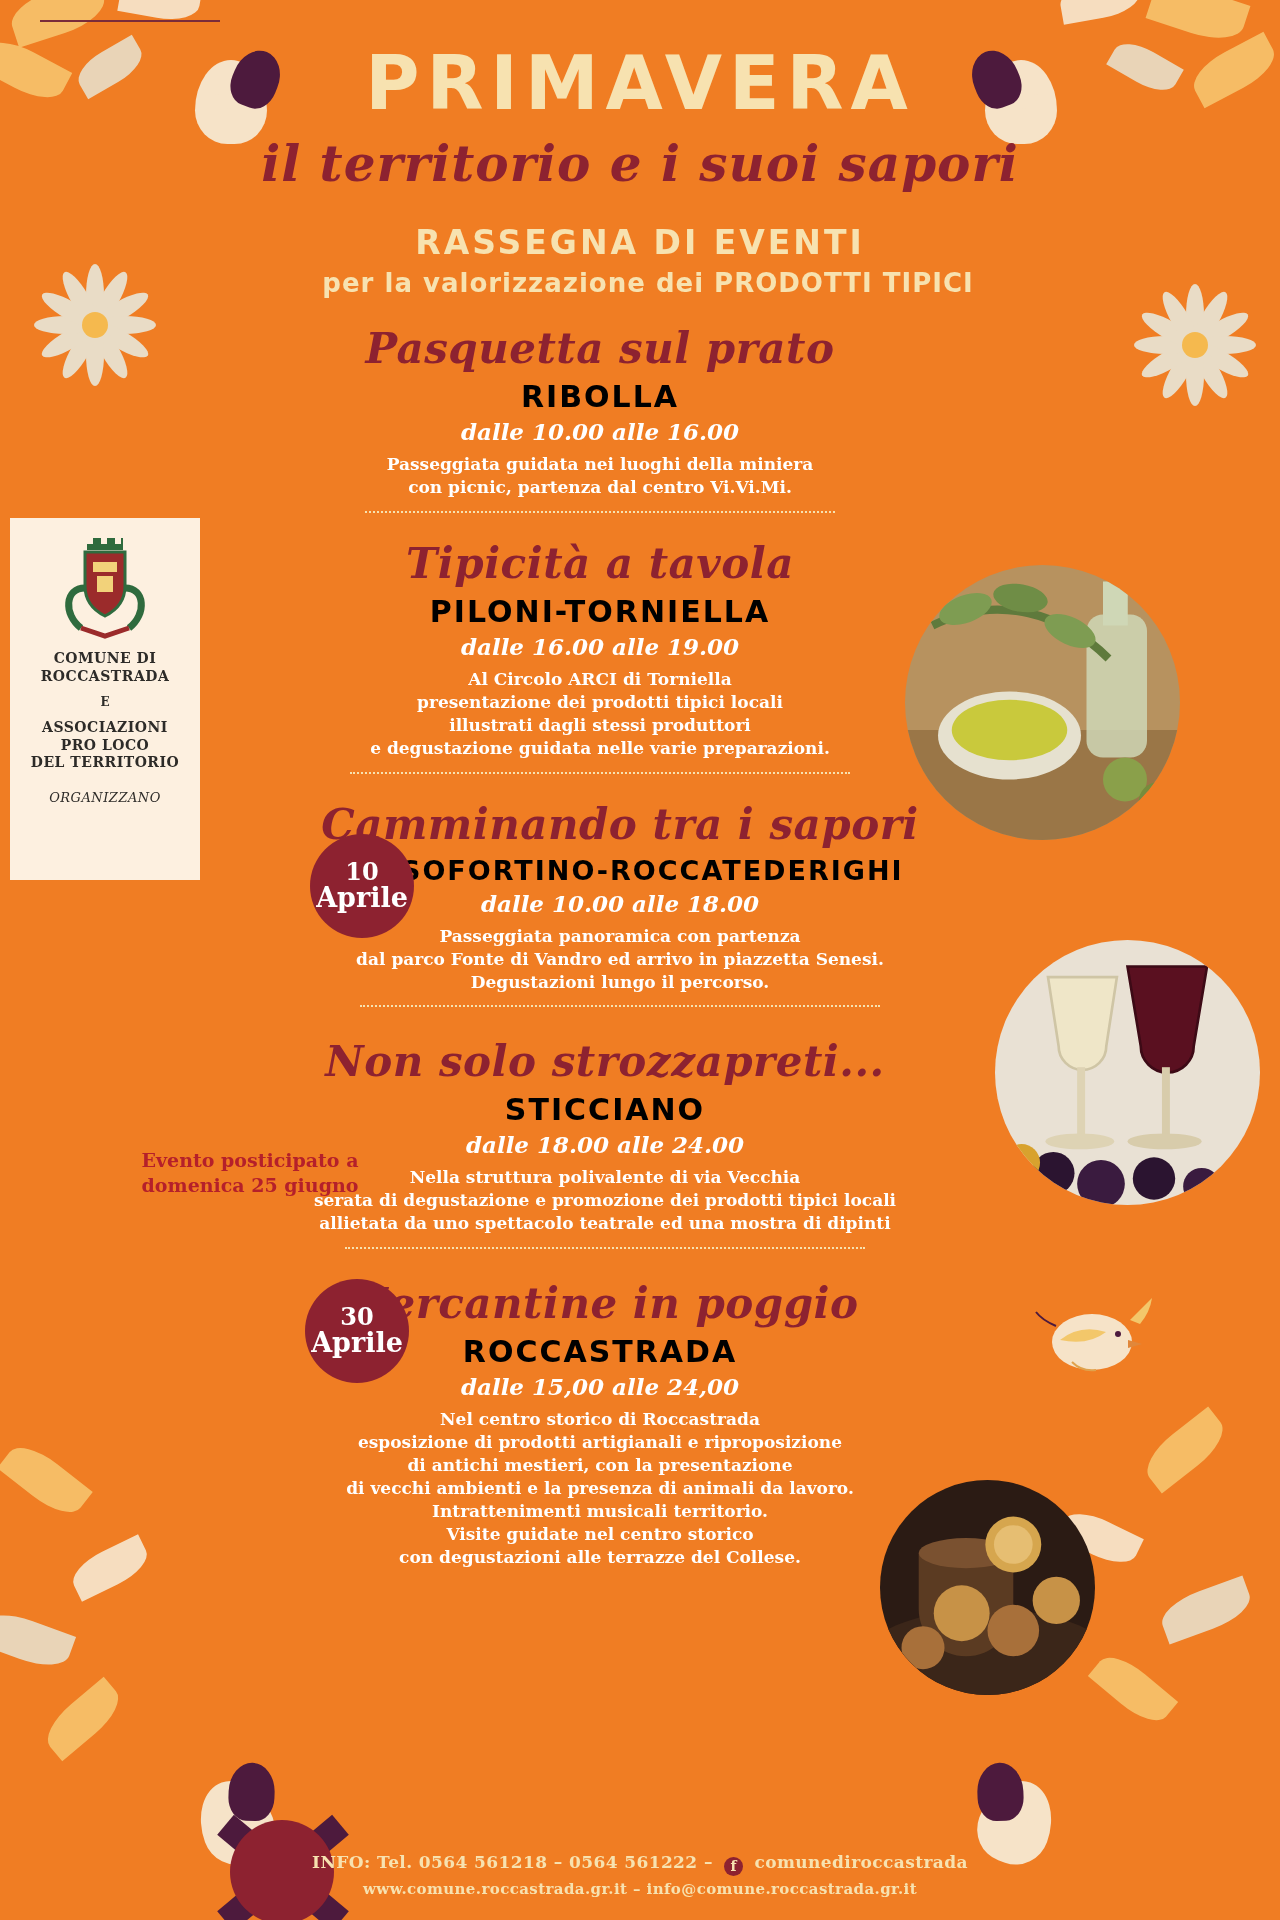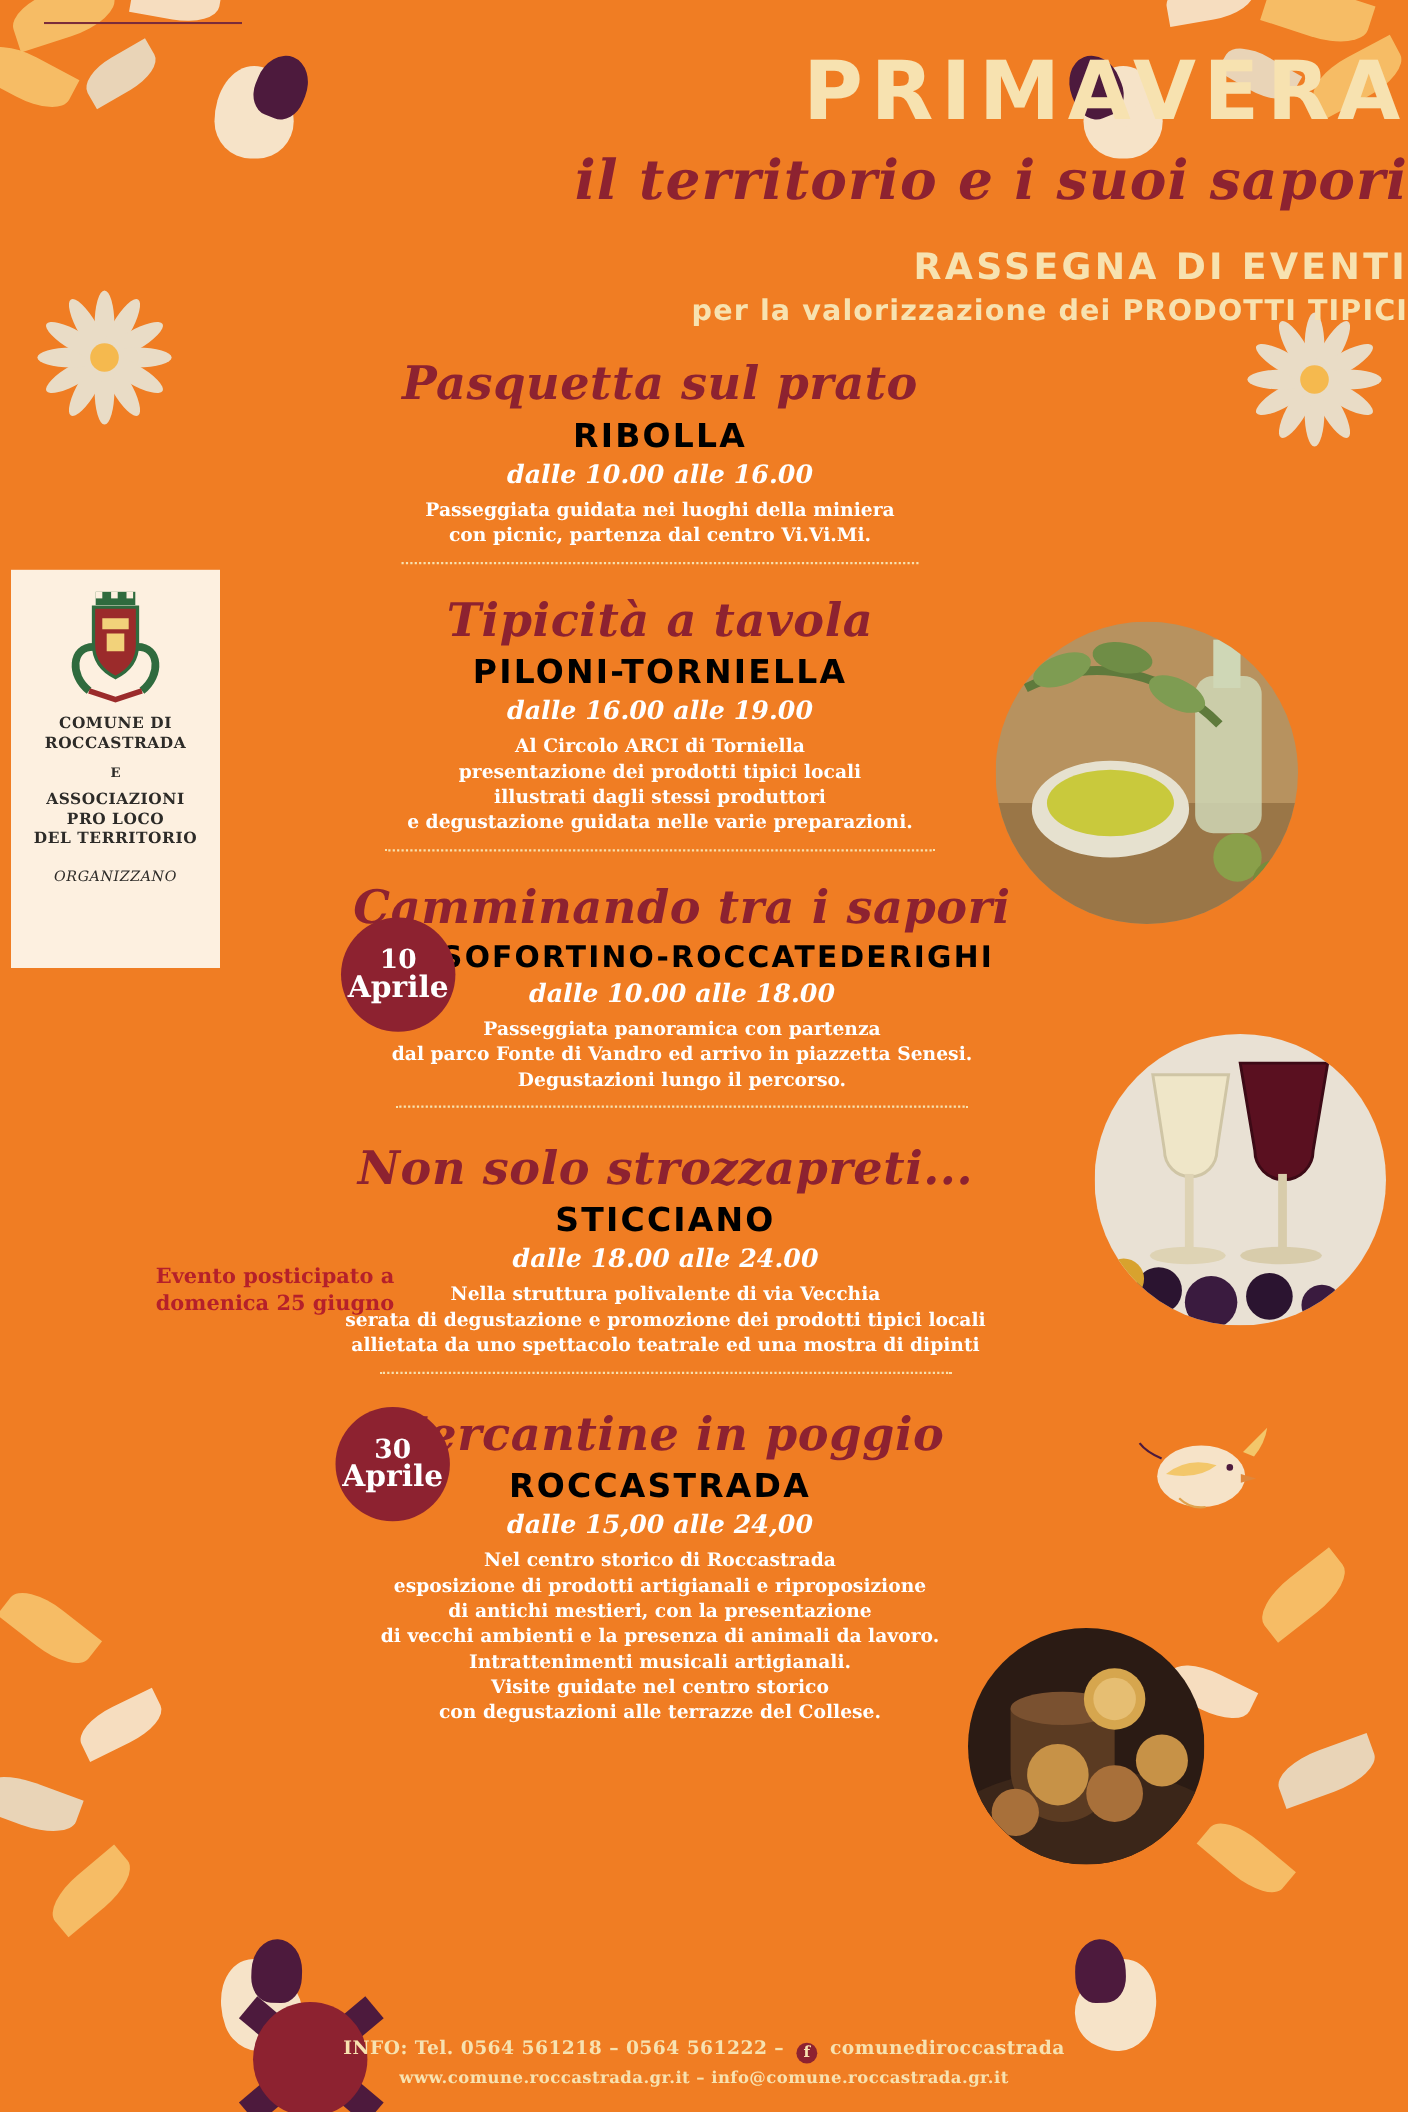--- a/index.html
+++ b/index.html
@@ -88,7 +88,7 @@
   .header {
     position: relative;
     padding-top: 46px;
-    text-align: right;
+    text-align: center;
     z-index: 5;
   }
   .title-main {

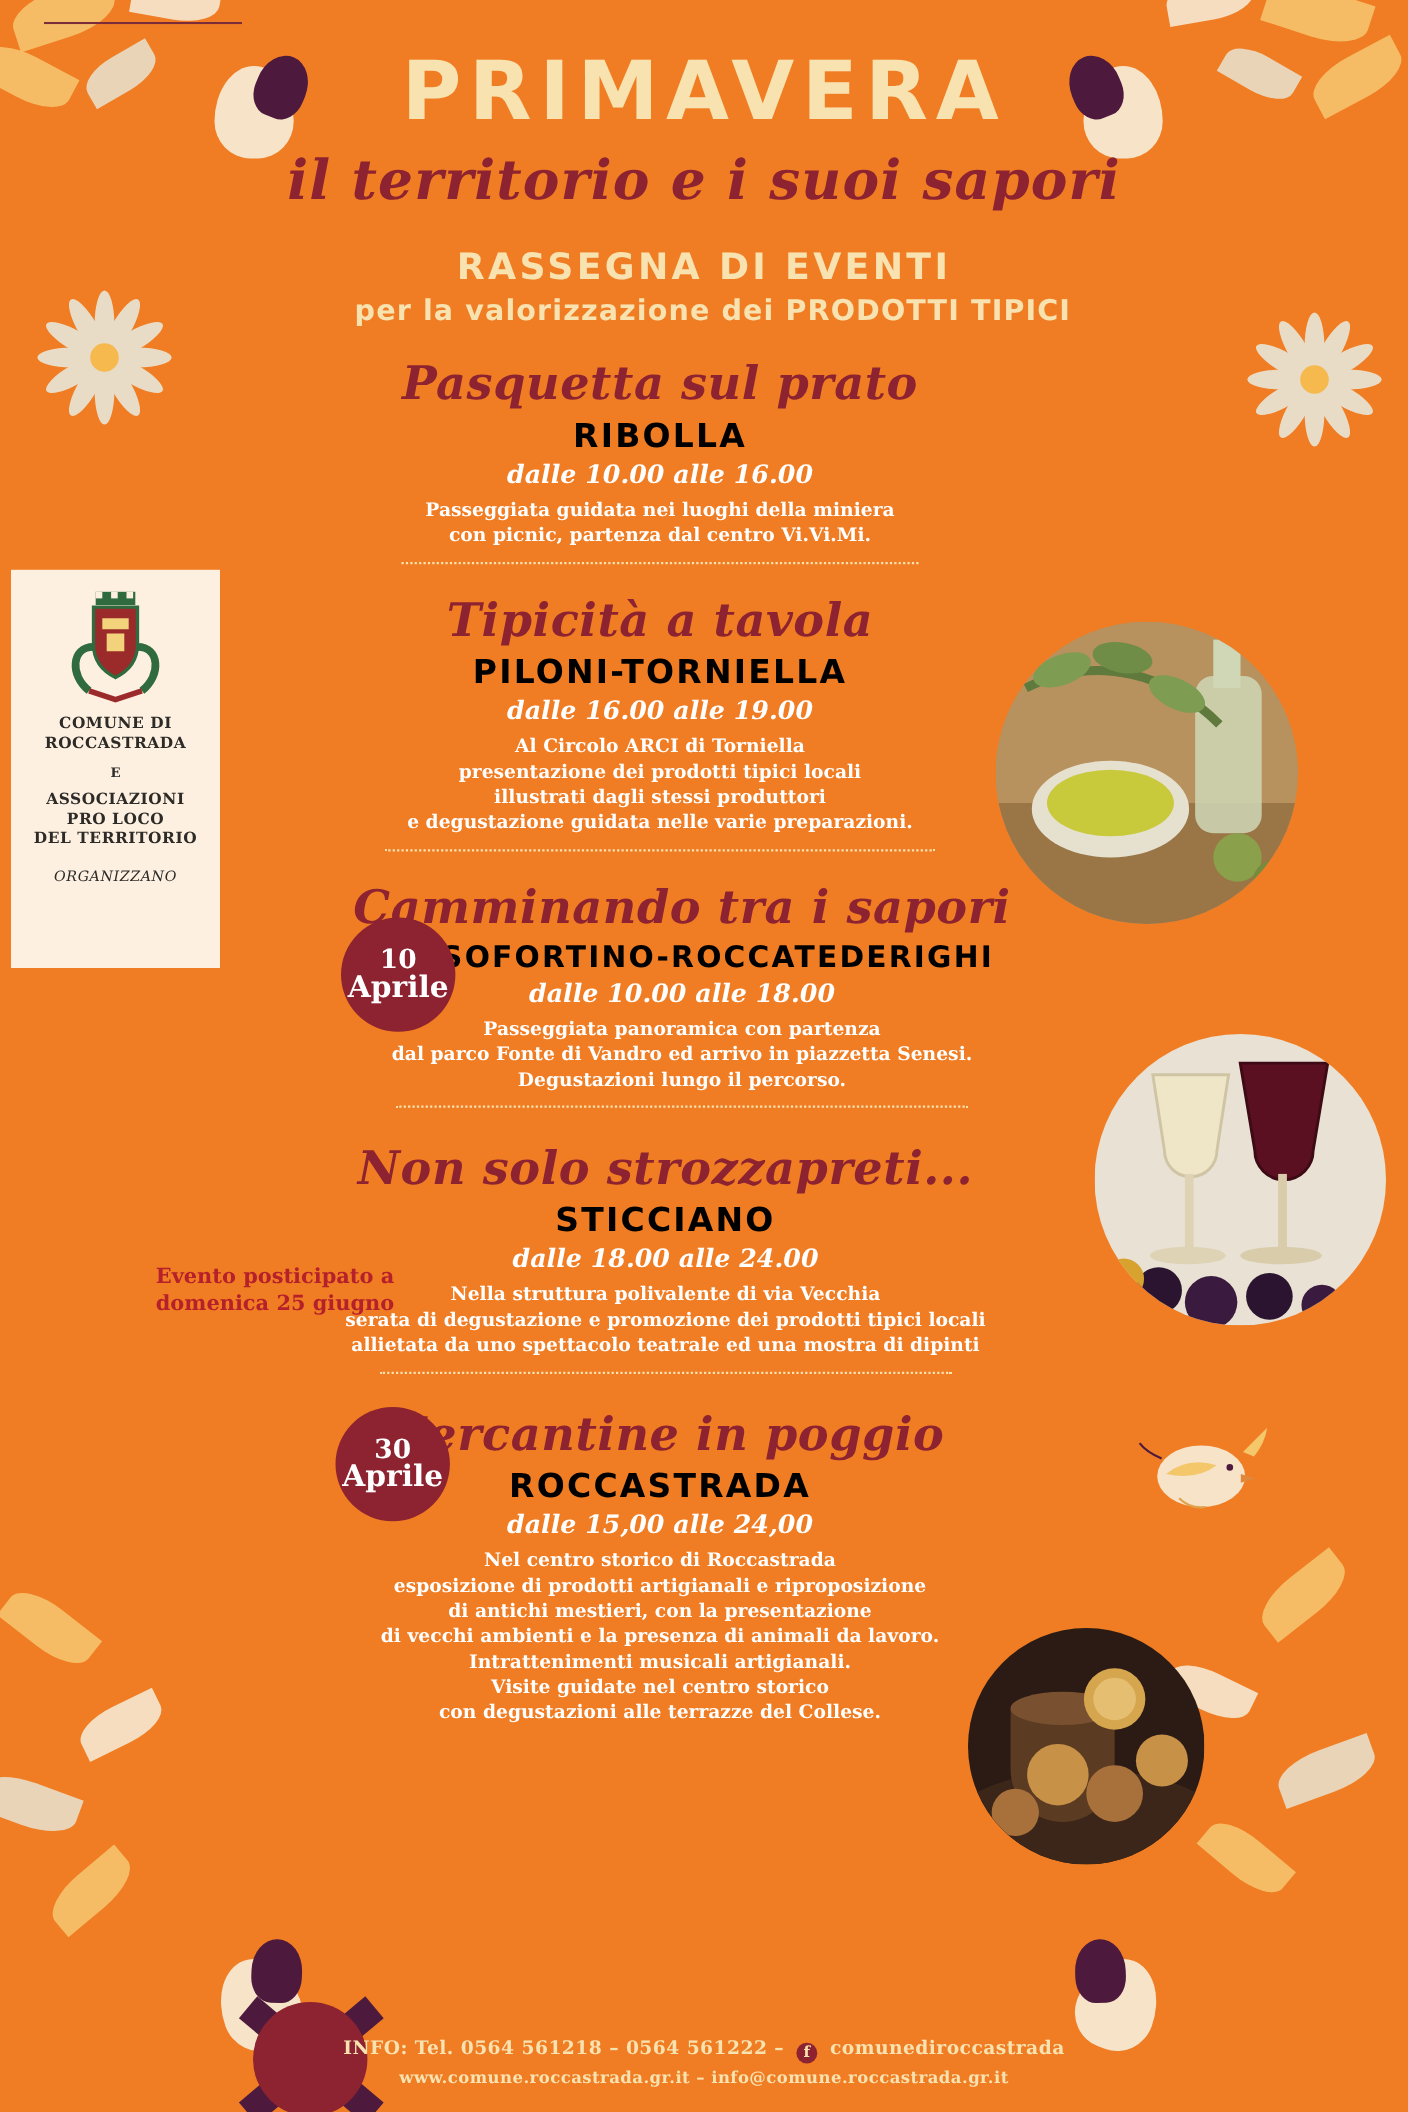--- a/index.html
+++ b/index.html
@@ -600,7 +600,7 @@
           <span>esposizione di prodotti artigianali e riproposizione</span><br>
           <span>di antichi mestieri, con la presentazione</span><br>
           <span>di vecchi ambienti e la presenza di animali da lavoro.</span><br>
-          <span>Intrattenimenti musicali artigianali.</span><br>
+          <span>Intrattenimenti musicali territorio.</span><br>
           <span>Visite guidate nel centro storico</span><br>
           <span>con degustazioni alle terrazze del Collese.</span>
         </p>

